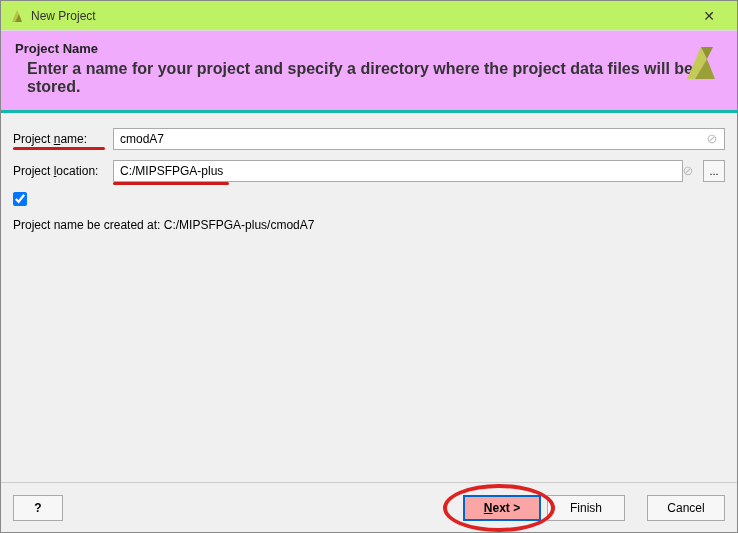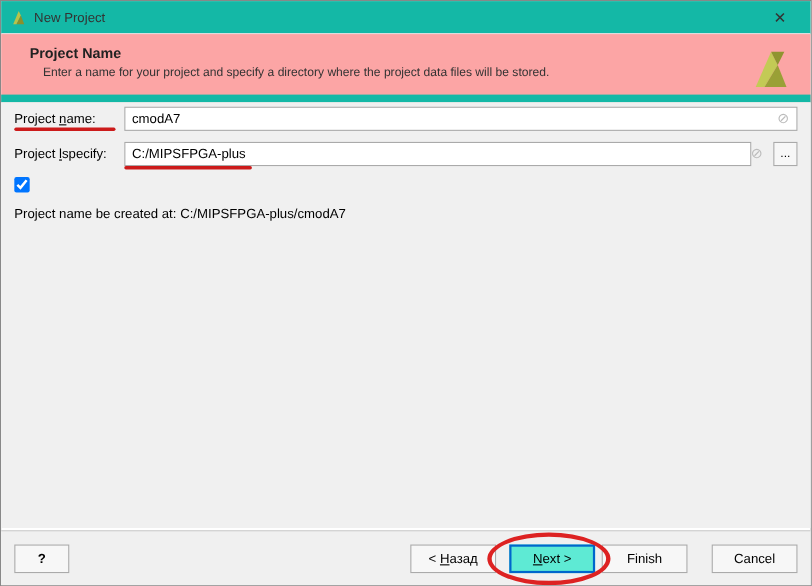--- a/index.html
+++ b/index.html
@@ -16,7 +16,7 @@
     
     .titlebar {
       height: 30px;
-      background: #14b8a6;
+      background: #bef264;
       display: flex;
       align-items: center;
       padding: 0 8px;

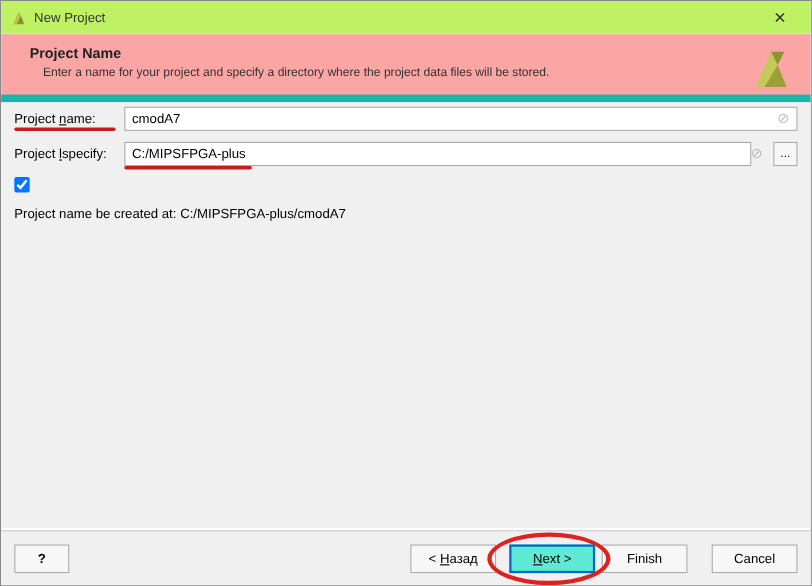--- a/index.html
+++ b/index.html
@@ -27,9 +27,9 @@
     .titlebar .close { width: 40px; text-align: center; font-size: 14px; color: #333; cursor: default; }
     
     .header {
-      background: #fca5a5;
-      padding: 10px 20px 14px 26px;
-      border-bottom: 7px solid #14b8a6;
+      background: #f0abfc;
+      padding: 10px 20px 14px 14px;
+      border-bottom: 3px solid #14b8a6;
       position: relative;
       min-height: 62px;
     }

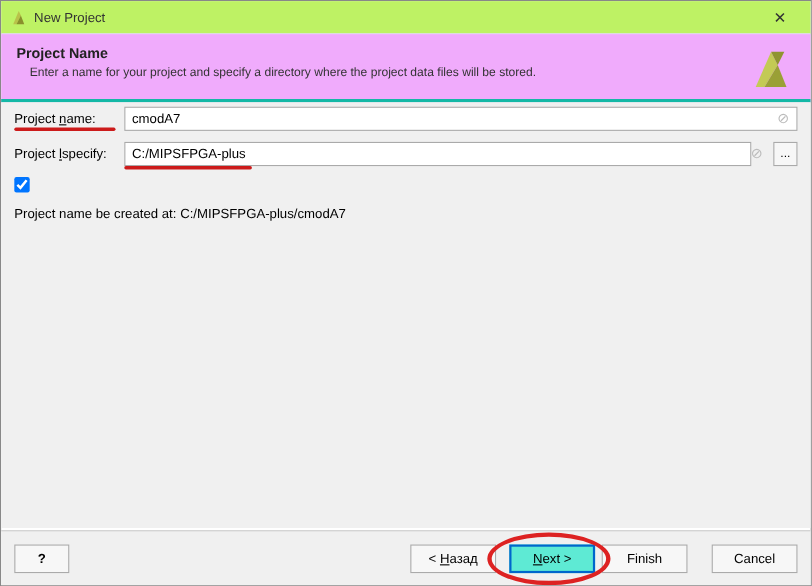--- a/index.html
+++ b/index.html
@@ -34,7 +34,7 @@
       min-height: 62px;
     }
     .header h1 { font-size: 13px; font-weight: bold; color: #222; margin-bottom: 4px; }
-    .header p { font-size: 11px; color: #333; padding-left: 12px; }
+    .header p { font-size: 16px; color: #333; padding-left: 12px; font-weight: bold; }
     .header-logo {
       position: absolute;
       right: 12px;

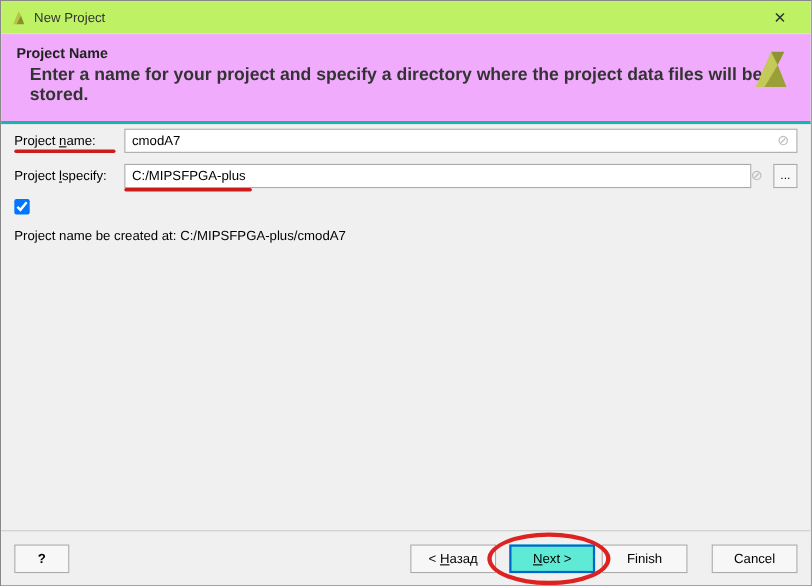--- a/index.html
+++ b/index.html
@@ -45,7 +45,7 @@
     
     .content {
       background: #f0f0f0;
-      padding: 4px 12px;
+      padding: 15px 12px;
       height: calc(100% - 30px - 62px - 50px - 2px);
       position: relative;
     }

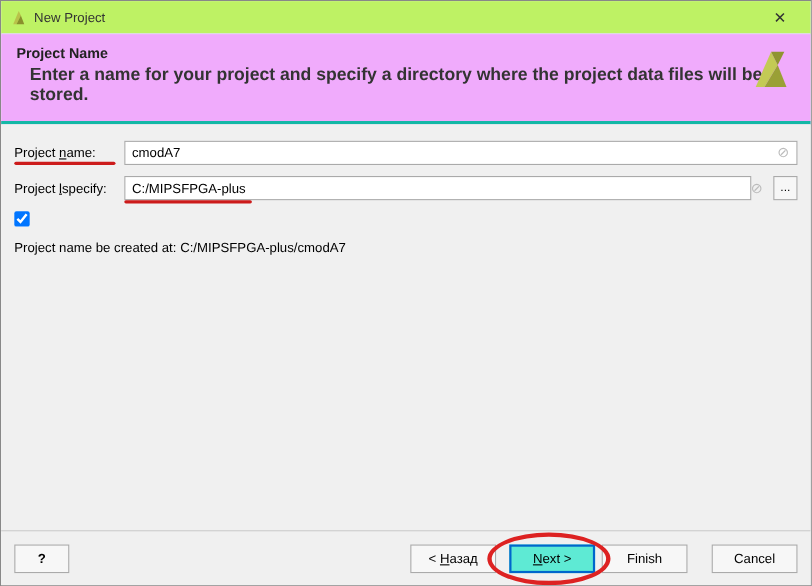--- a/index.html
+++ b/index.html
@@ -211,7 +211,7 @@
 
   <div class="form-row">
     <label>
-      <span>Project </span><span class="ul">l</span><span>specify:</span>
+      <span>Project </span><span class="ul">l</span><span>ocation:</span>
     </label>
     <div class="input-wrap with-browse" style="position:relative;">
       <input type="text" class="text-input" value="C:/MIPSFPGA-plus" style="">

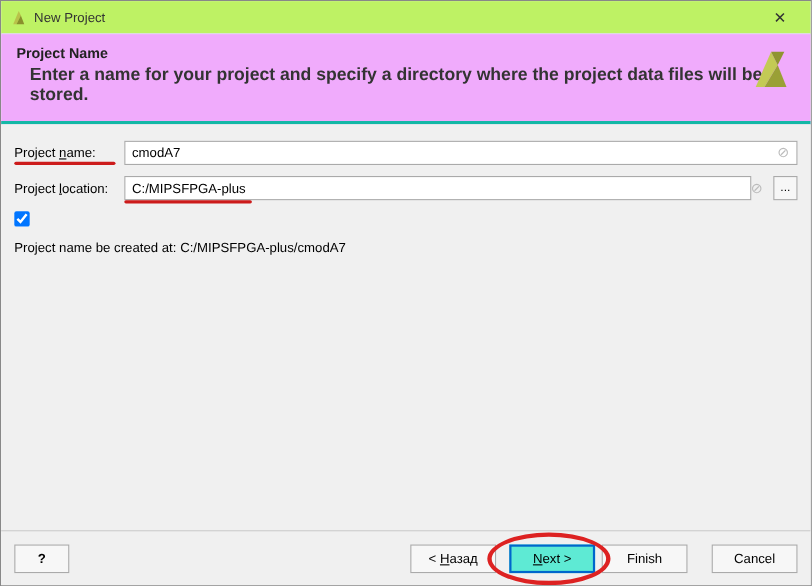--- a/index.html
+++ b/index.html
@@ -235,9 +235,6 @@
   <button class="btn help">?</button>
   <span class="spacer"></span>
   <span class="group">
-    <button class="btn">
-      <span>&lt; </span><span class="ul">Н</span><span>азад</span>
-    </button>
     <span class="next-wrap">
       <button class="btn next">
         <span class="ul">N</span><span>ext &gt;</span>

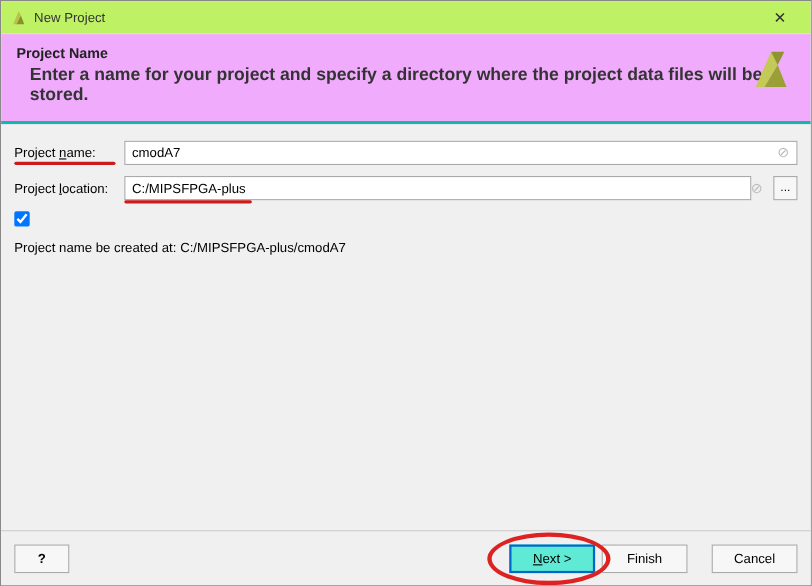--- a/index.html
+++ b/index.html
@@ -149,9 +149,10 @@
     .btn.help { min-width: 50px; margin-left: 0; font-weight: bold; }
     .btn.next {
       border: 2px solid #0066cc;
-      background: #5eead4;
+      background: #fca5a5;
       position: relative;
       z-index: 2;
+      font-weight: bold;
     }
     .btn .ul { text-decoration: underline; }
     .btn.disabled { color: #000000; }

